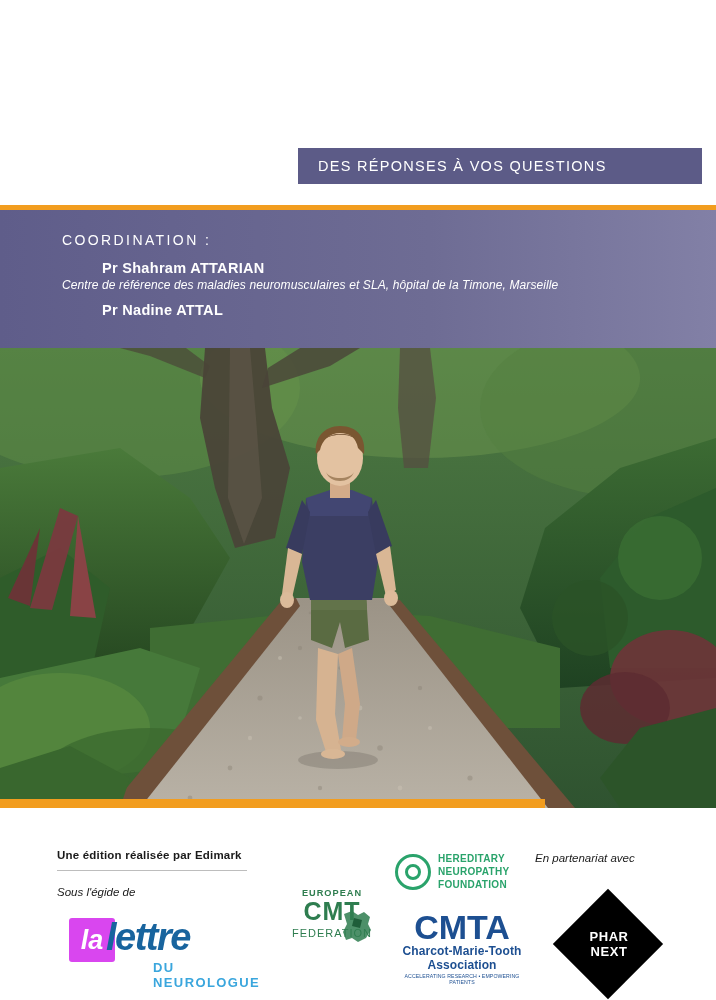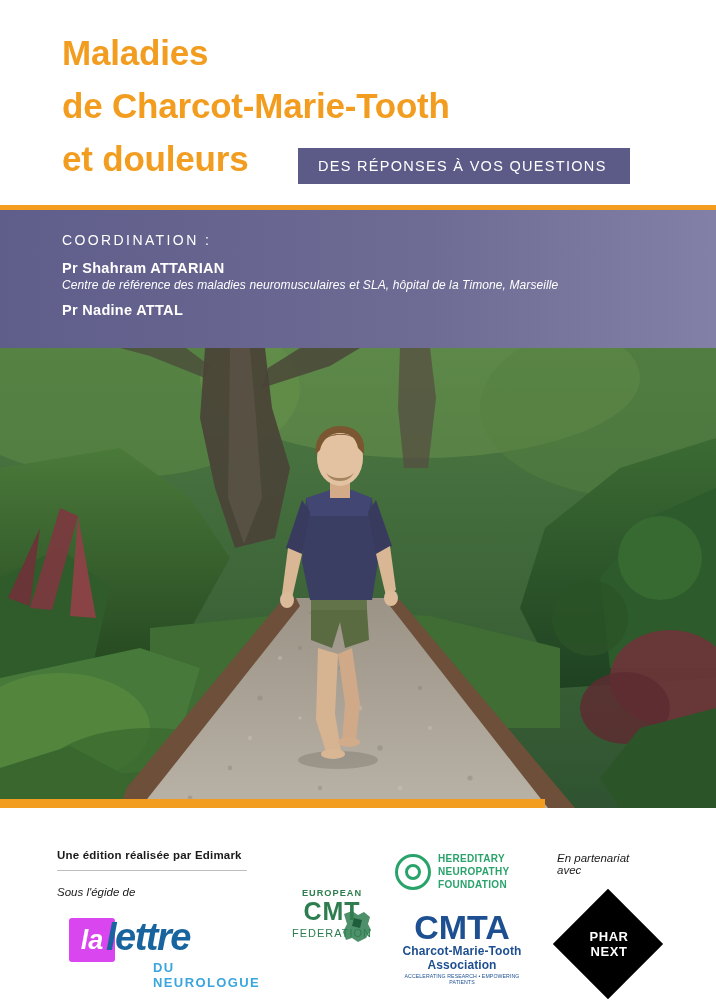--- a/index.html
+++ b/index.html
@@ -356,11 +356,6 @@
 <div class="cover">
 
   <div class="title-area">
-    <div class="title-lines">
-      <div class="title-line">Maladies</div>
-      <div class="title-line">de Charcot-Marie-Tooth</div>
-      <div class="title-line">et douleurs</div>
-    </div>
     <div class="subtitle-bar">
       <span>DES RÉPONSES À VOS QUESTIONS</span>
     </div>

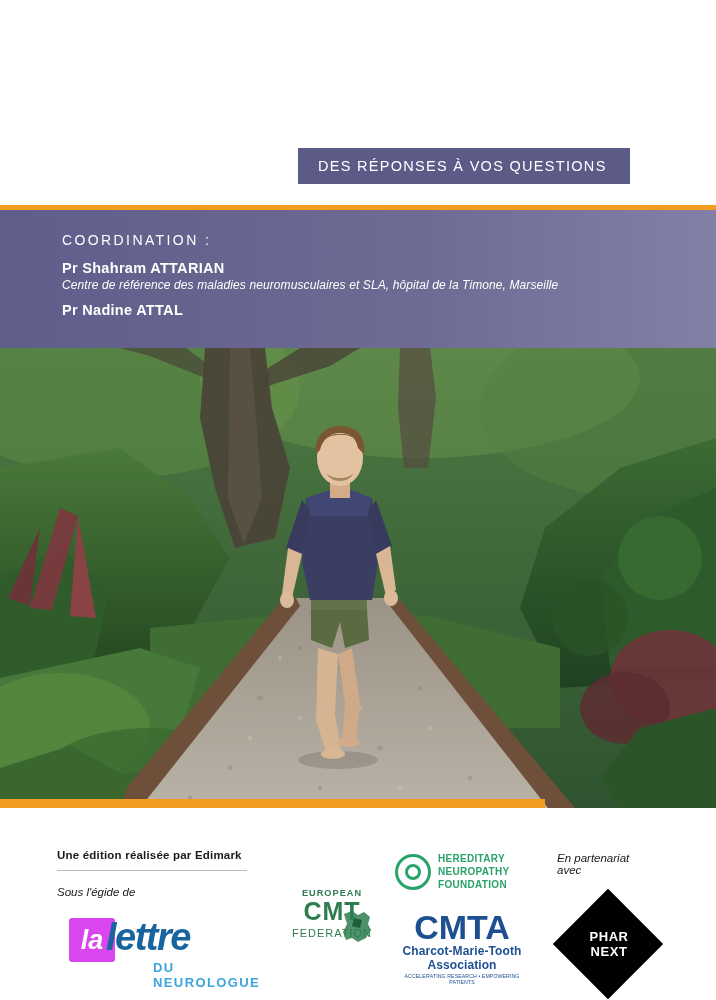--- a/index.html
+++ b/index.html
@@ -47,7 +47,7 @@
     position: absolute;
     left: 298px;
     top: 148px;
-    width: 332px;
+    width: 404px;
     height: 36px;
     background: #5c5b87;
     display: flex;

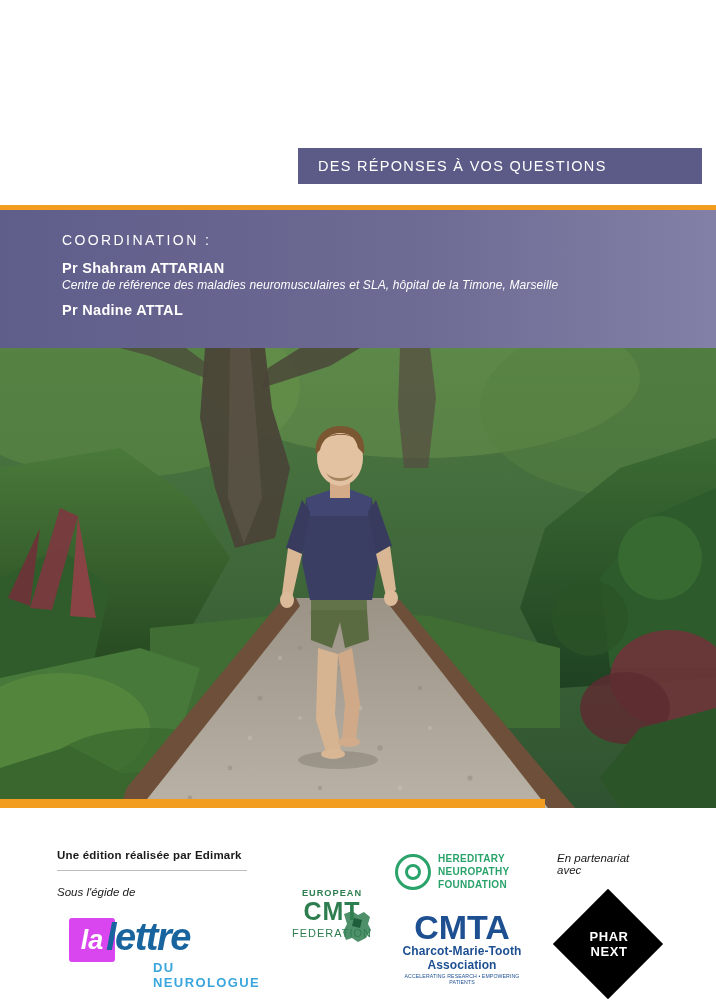--- a/index.html
+++ b/index.html
@@ -103,6 +103,7 @@
     font-weight: bold;
     letter-spacing: 0.3px;
     margin-bottom: 2px;
+    margin-left: 40px;
   }
   .person-aff {
     font-size: 12px;

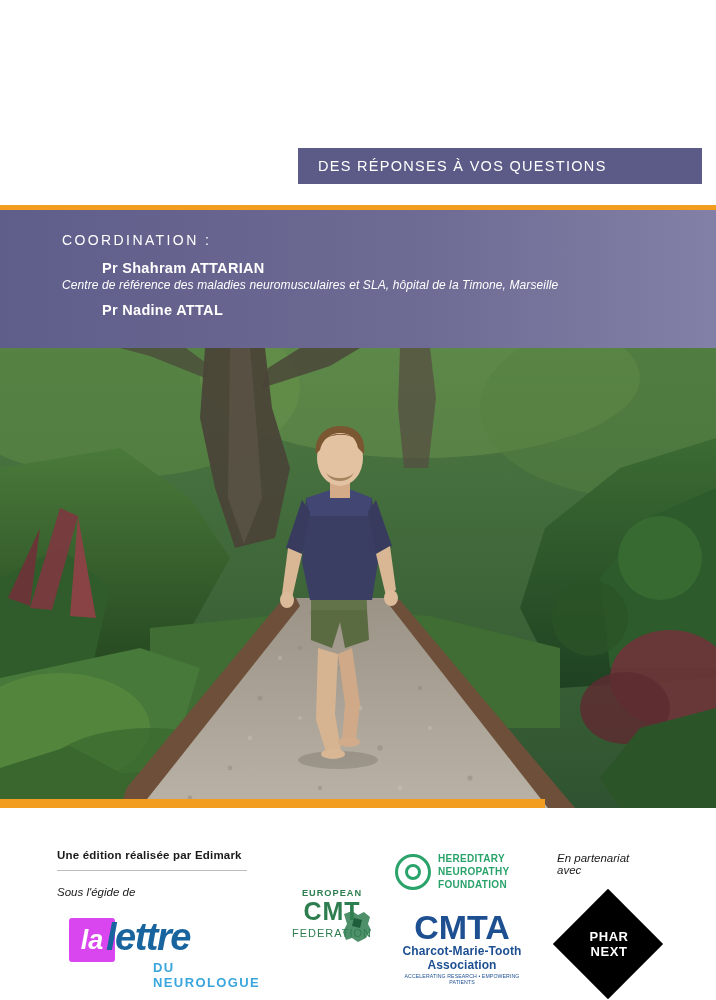--- a/index.html
+++ b/index.html
@@ -171,7 +171,7 @@
   }
   .partner-label {
     position: absolute;
-    left: 557px;
+    left: 535px;
     top: 44px;
     font-size: 11.5px;
     font-style: italic;

